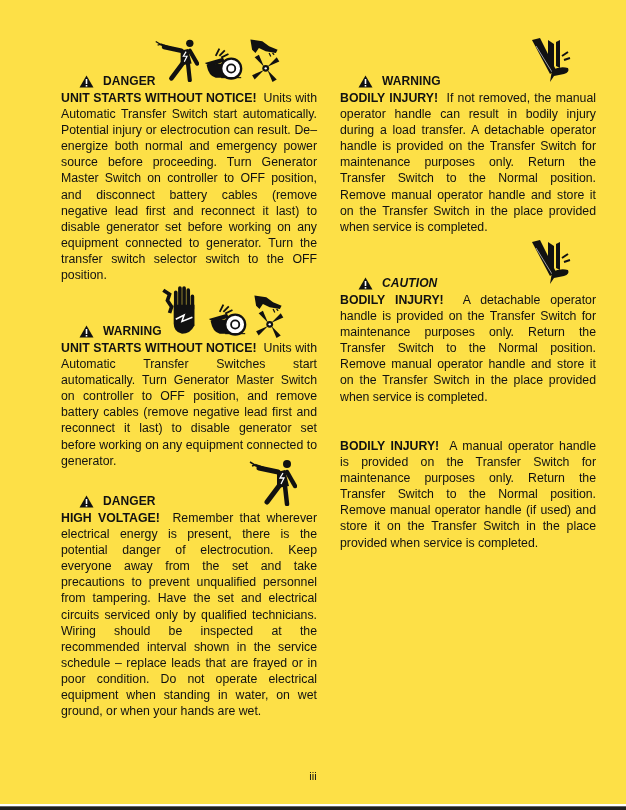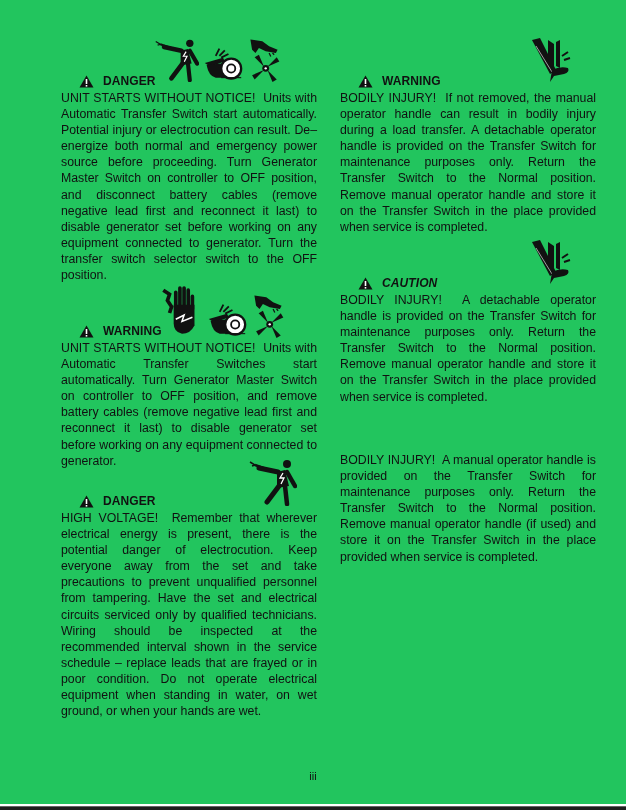--- a/index.html
+++ b/index.html
@@ -7,7 +7,7 @@
     width: 626px; height: 810px; background: #ffffff; position: relative; overflow: hidden;
     font-family: "Liberation Sans", sans-serif; color: #111;
   }
-  .page { position: absolute; left: 0; top: 0; width: 626px; height: 804px; background: #22c55e; }
+  .page { position: absolute; left: 0; top: 0; width: 626px; height: 804px; background: #fde047; }
   .bottom-bar { position: absolute; left: 0; top: 806px; width: 626px; height: 4px; background: #1e1e1e; border-top: 1px solid #666; }
   .col { position: absolute; width: 256px; }
   .col.left { left: 61px; }

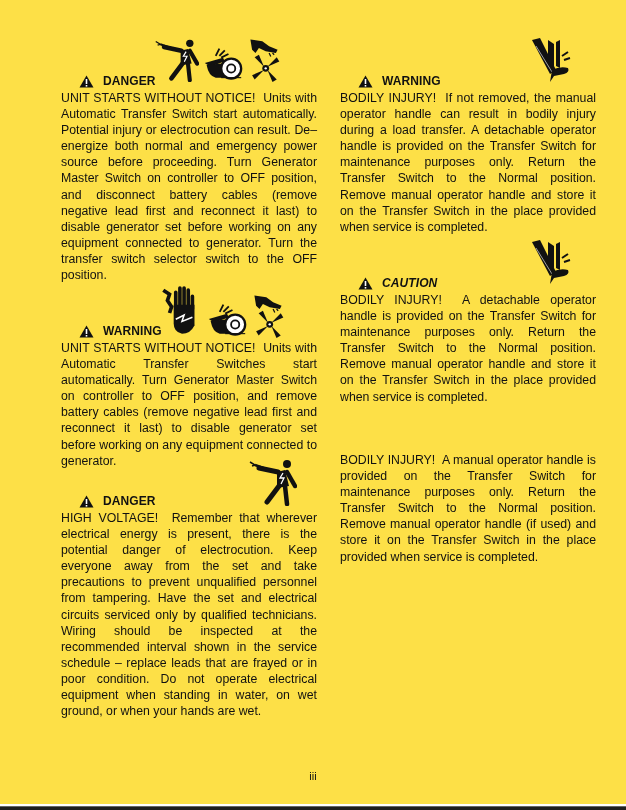--- a/index.html
+++ b/index.html
@@ -19,7 +19,7 @@
   .body-text {
     font-size: 12.3px; line-height: 16.1px; text-align: justify; margin: 0;
   }
-  .body-text b { font-weight: normal; }
+  .body-text b { font-weight: bold; }
   .pictos { position: absolute; display: flex; align-items: flex-end; gap: 4px; }
   .page-num { position: absolute; left: 0; width: 626px; top: 770px; text-align: center; font-size: 11px; }
 </style>

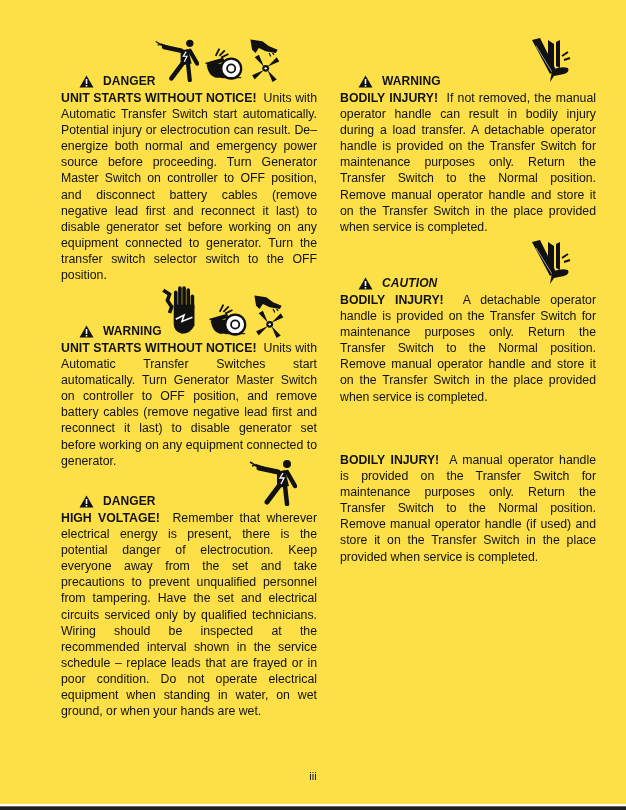--- a/index.html
+++ b/index.html
@@ -185,7 +185,7 @@
       <p class="body-text"><b>BODILY INJURY!</b>&nbsp; <span>A detachable operator handle is provided on the Transfer Switch for maintenance purposes only. Return the Transfer Switch to the Normal position. Remove manual operator handle and store it on the Transfer Switch in the place provided when service is completed.</span></p>
     </div>
 
-    <div class="block" style="top:452px;">
+    <div class="block" style="top:438px;">
       <p class="body-text"><b>BODILY INJURY!</b>&nbsp; <span>A manual operator handle is provided on the Transfer Switch for maintenance purposes only. Return the Transfer Switch to the Normal position. Remove manual operator handle (if used) and store it on the Transfer Switch in the place provided when service is completed.</span></p>
     </div>
   </div>

